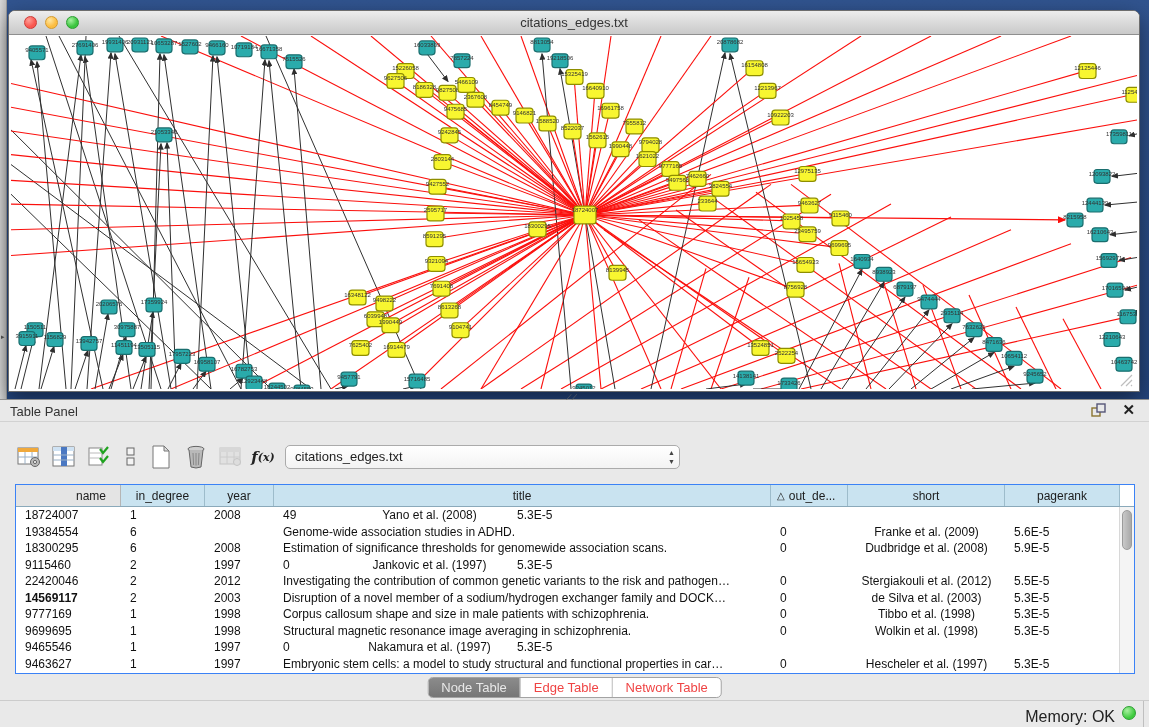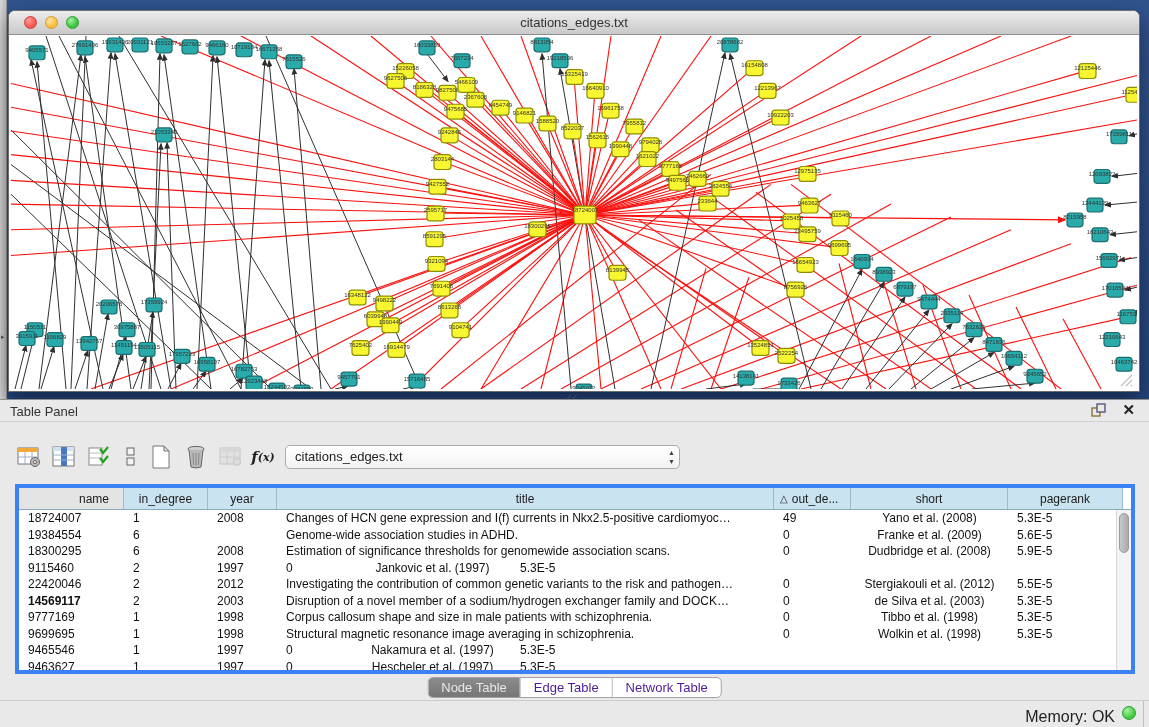--- a/index.html
+++ b/index.html
@@ -46,7 +46,7 @@
   #table-select .stepper { position:absolute; right:4px; top:2px; font-size:7px; color:#444; line-height:9px; text-align:center;}
 
   #table-box { position:absolute; left:15px; top:84px; width:1120px; height:190px;
-    background:#fff; border:4px solid #3b82f6; display:flex; flex-direction:column; }
+    background:#fff; border:1px solid #3b82f6; display:flex; flex-direction:column; }
   #thead { display:flex; height:22px; border-bottom:1px solid #8aa9ba; flex:none; }
   .th { background:#c9e3f0; border-right:1px solid #9dbccb; font-size:12px; color:#1c1c1c;
         display:flex; align-items:center; justify-content:center; overflow:hidden; white-space:nowrap; }

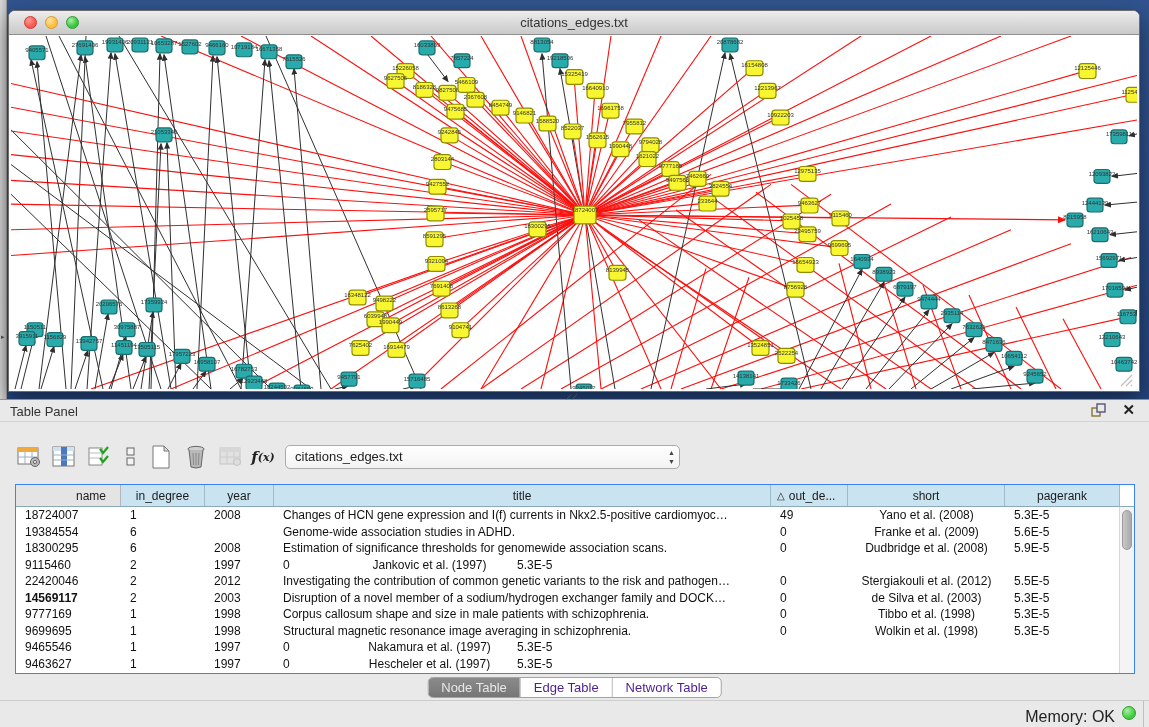--- a/index.html
+++ b/index.html
@@ -616,7 +616,6 @@
           <div class="cell" style="width: 105px;">18724007</div>
           <div class="cell" style="width: 84px;">1</div>
           <div class="cell" style="width: 69px;">2008</div>
-          <div class="cell" style="width: 497px;">Changes of HCN gene expression and I(f) currents in Nkx2.5-positive cardiomyoc…</div>
           <div class="cell" style="width: 77px;">49</div>
           <div class="cell center" style="width: 157px;">Yano et al. (2008)</div>
           <div class="cell" style="width: 115px;">5.3E-5</div>

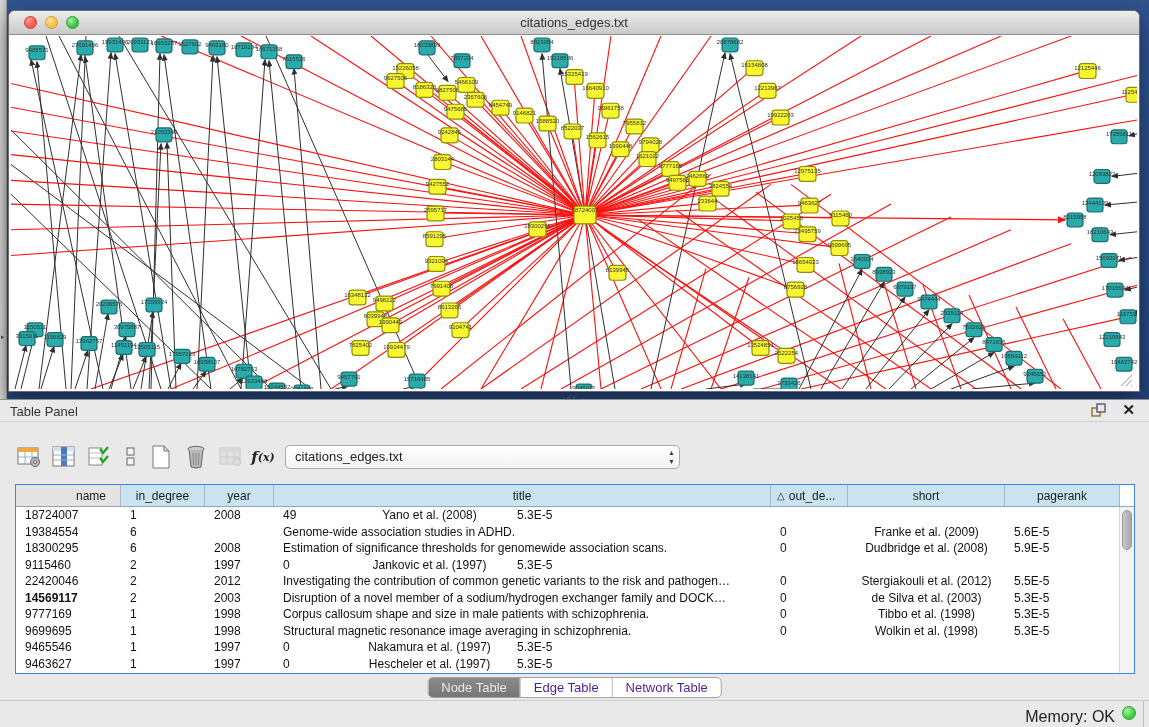--- a/index.html
+++ b/index.html
@@ -694,6 +694,7 @@
           <div class="cell" style="width: 105px;">9463627</div>
           <div class="cell" style="width: 84px;">1</div>
           <div class="cell" style="width: 69px;">1997</div>
+          <div class="cell" style="width: 497px;">Embryonic stem cells: a model to study structural and functional properties in car…</div>
           <div class="cell" style="width: 77px;">0</div>
           <div class="cell center" style="width: 157px;">Hescheler et al. (1997)</div>
           <div class="cell" style="width: 115px;">5.3E-5</div>

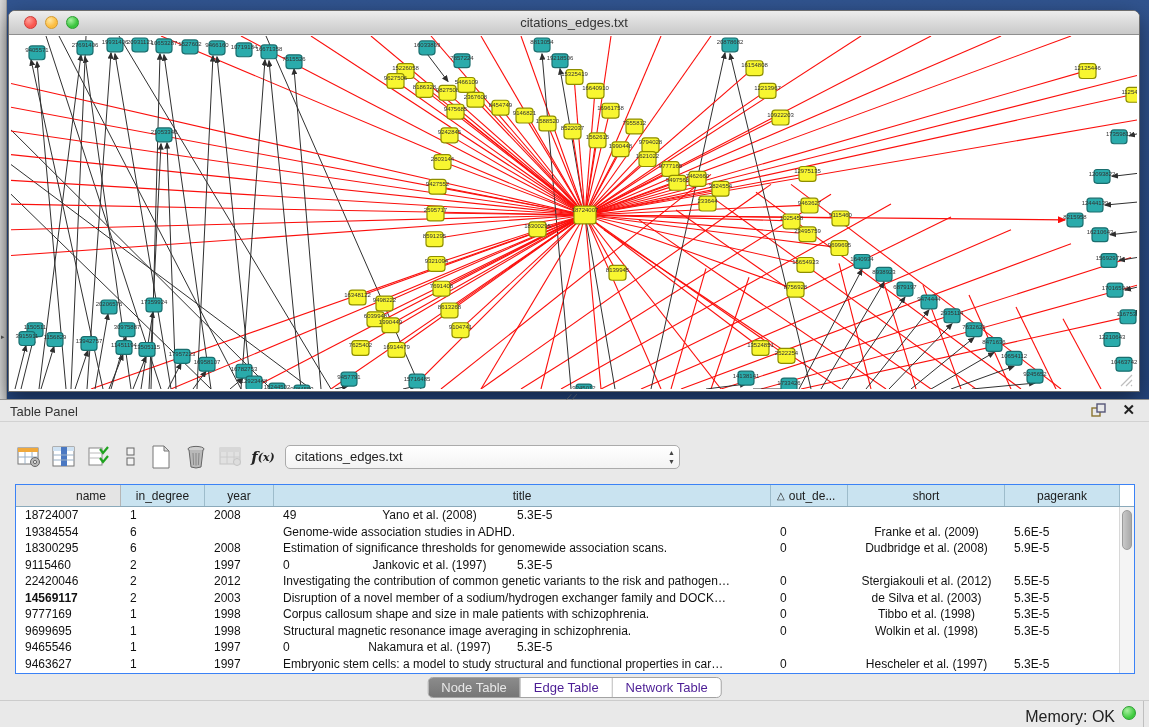--- a/index.html
+++ b/index.html
@@ -65,7 +65,7 @@
   #seg-tabs { position:absolute; left:50%; transform:translateX(-50%); top:277px; height:21px;
     display:flex; border:1px solid #a3a3a3; border-radius:5px; overflow:hidden;
     background:#fff; font-size:13px; }
-  .seg { padding:2px 13px; line-height:16px; color:#4c1d95; border-right:1px solid #bbb; }
+  .seg { padding:2px 13px; line-height:16px; color:#ef4444; border-right:1px solid #bbb; }
   .seg:last-child { border-right:none; }
   .seg.active { background:linear-gradient(180deg,#8b8b8b,#767676); color:#e8e8e8; }
 

